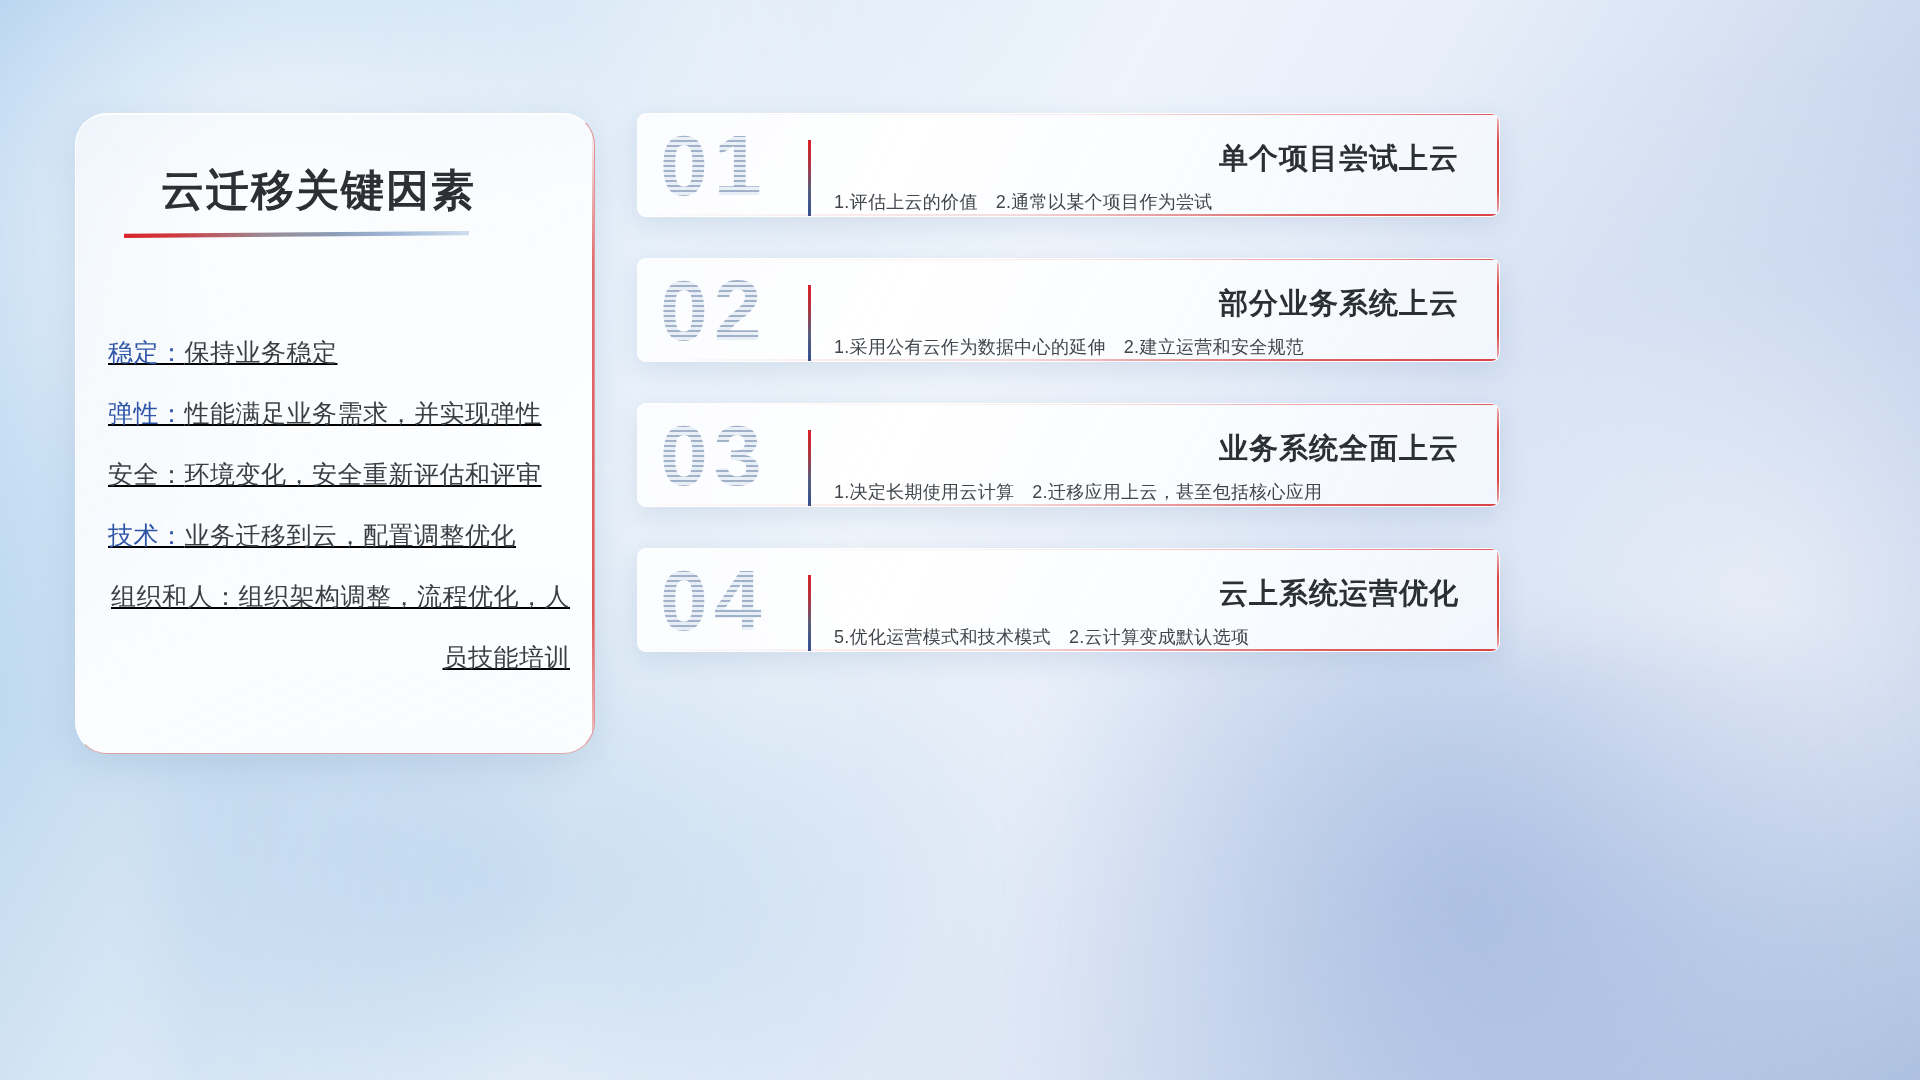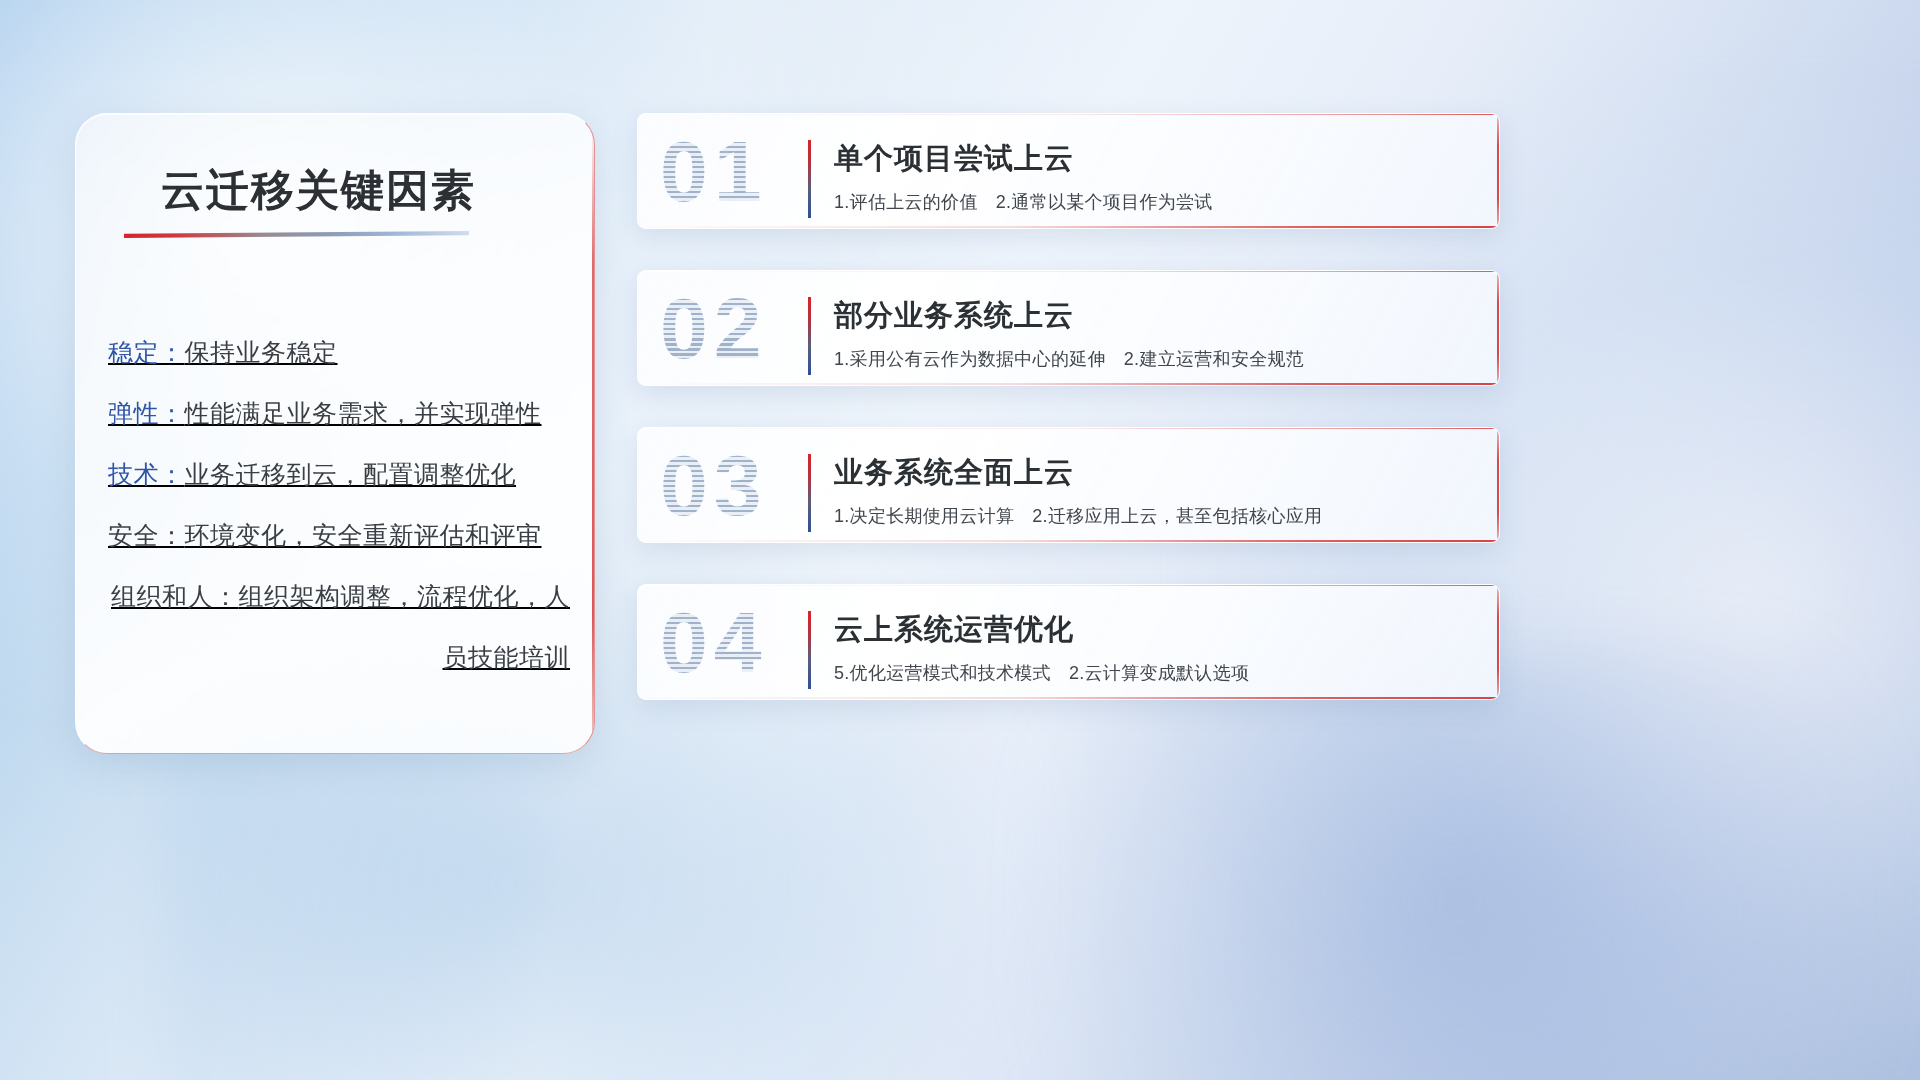--- a/index.html
+++ b/index.html
@@ -93,7 +93,7 @@
   
   .cards { position:absolute; left:637px; top:113px; width:863px; }
   .card {
-    position:relative; height:116px; margin-bottom:41px;
+    position:relative; height:104px; margin-bottom:41px;
     border-radius:9px;
     background:linear-gradient(118deg, rgba(252,253,255,.90) 0%, rgba(255,255,255,.97) 30%, rgba(250,252,255,.99) 62%, rgba(243,247,253,.93) 100%);
     border:1px solid rgba(255,255,255,.9);

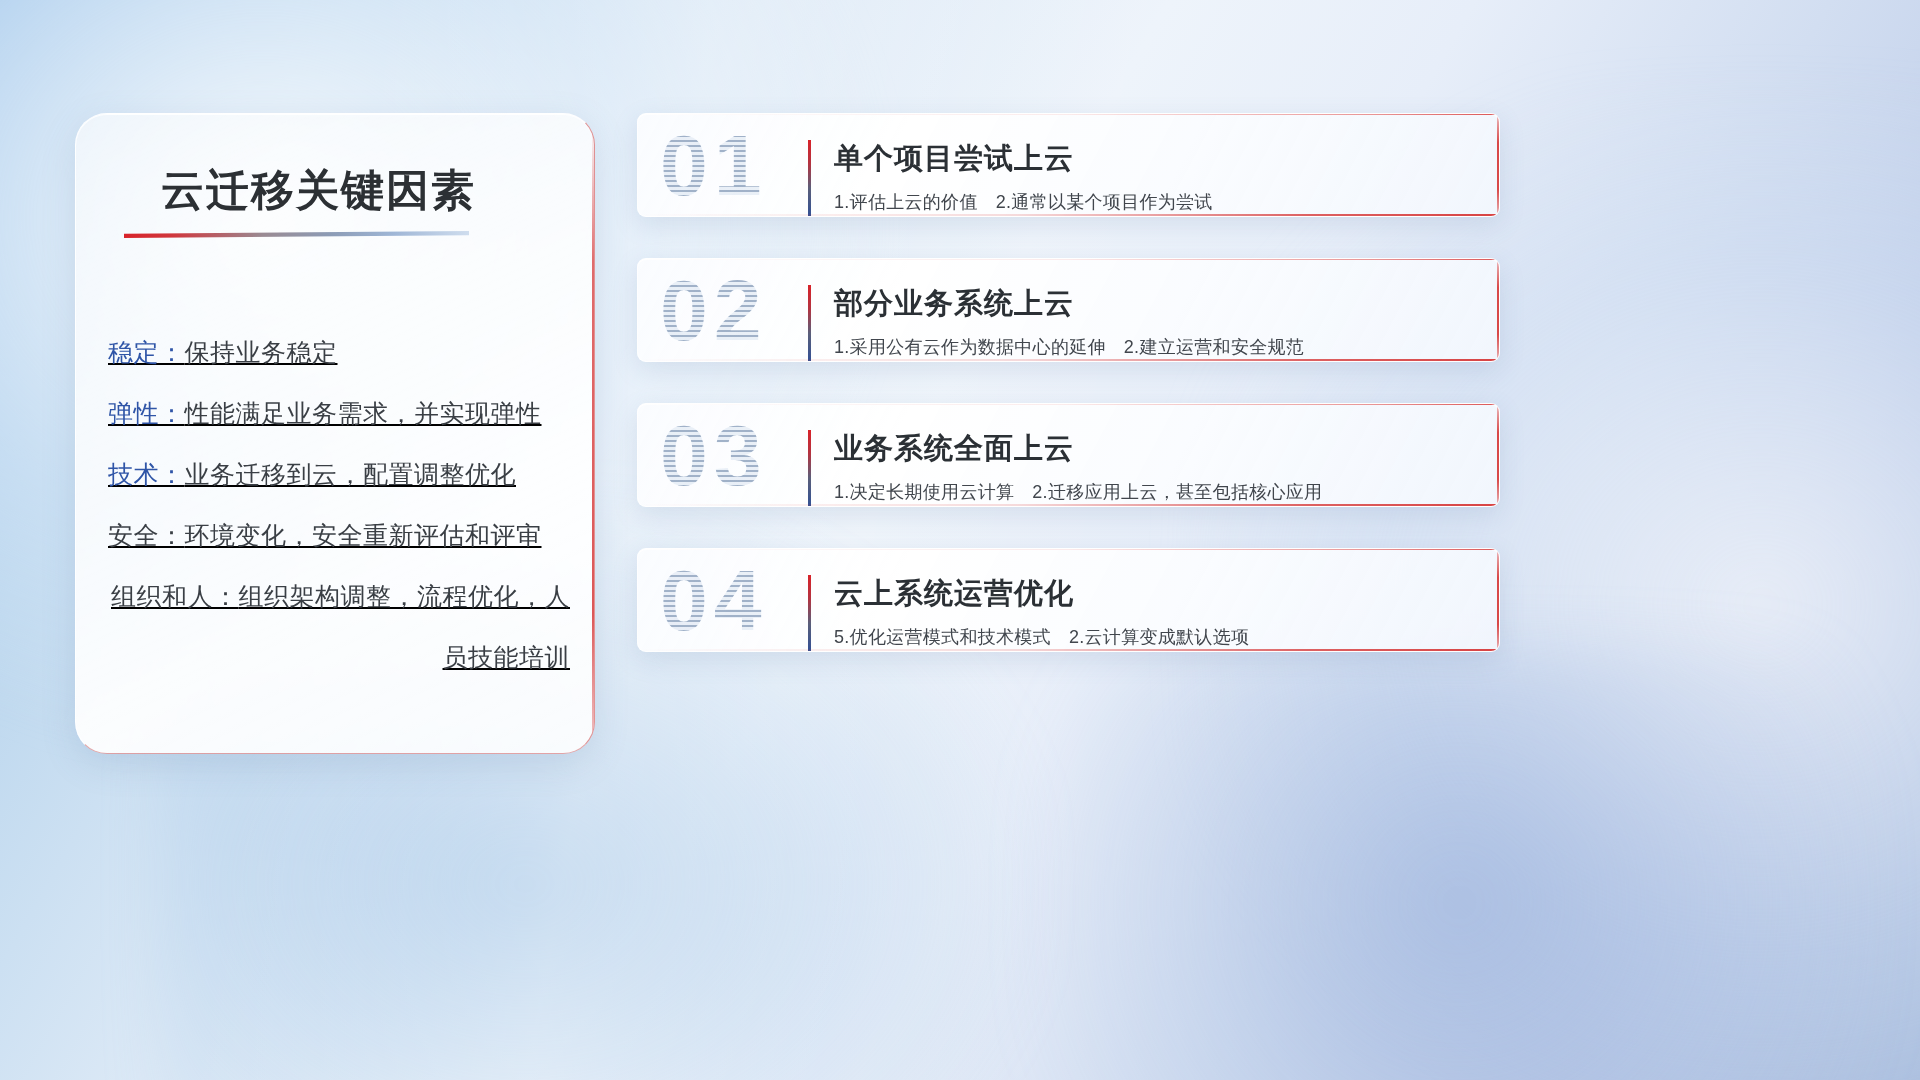--- a/index.html
+++ b/index.html
@@ -140,7 +140,7 @@
   .card-body { position:absolute; left:196px; top:24px; right:40px; }
   .card-title {
     font-size:29px; font-weight:700; color:#2b3035;
-    letter-spacing:1px; line-height:40px; white-space:nowrap;
+    letter-spacing:1px; line-height:40px; white-space:nowrap;text-align:right;
   }
   .card-desc {
     margin-top:12px; font-size:18px; color:#41464d;

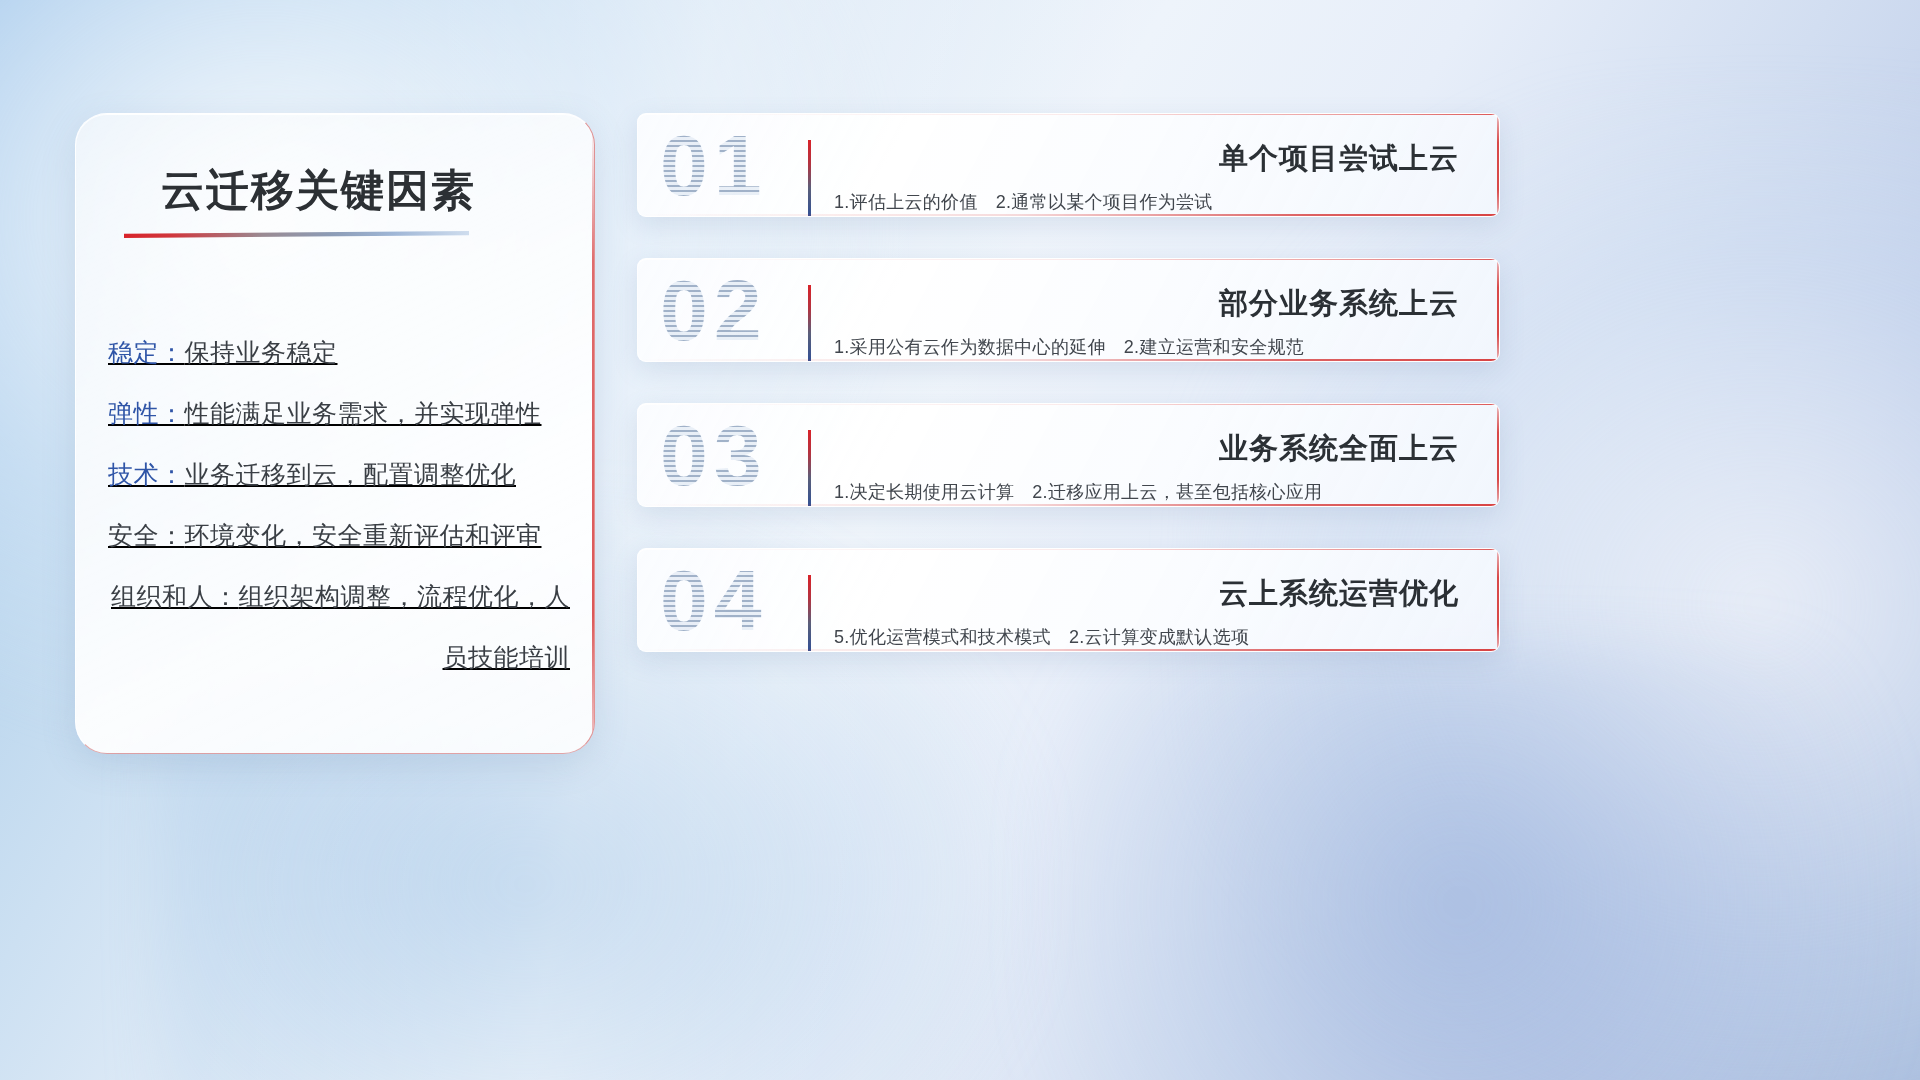--- a/index.html
+++ b/index.html
@@ -173,12 +173,12 @@
       <div class="kv-row">
         <span class="k">弹性：</span><span class="v">性能满足业务需求，并实现弹性</span>
       </div>
+      <div class="kv-row dark">
+        <span class="k">安全：</span><span class="v">环境变化，安全重新评估和评审</span>
+      </div>
       <div class="kv-row">
         <span class="k">技术：</span><span class="v">业务迁移到云，配置调整优化</span>
       </div>
-      <div class="kv-row dark">
-        <span class="k">安全：</span><span class="v">环境变化，安全重新评估和评审</span>
-      </div>
       <div class="kv-row dark wrap">
         <span class="k">组织和人：</span><span class="v">组织架构调整，流程优化，人员技能培训</span>
       </div>

